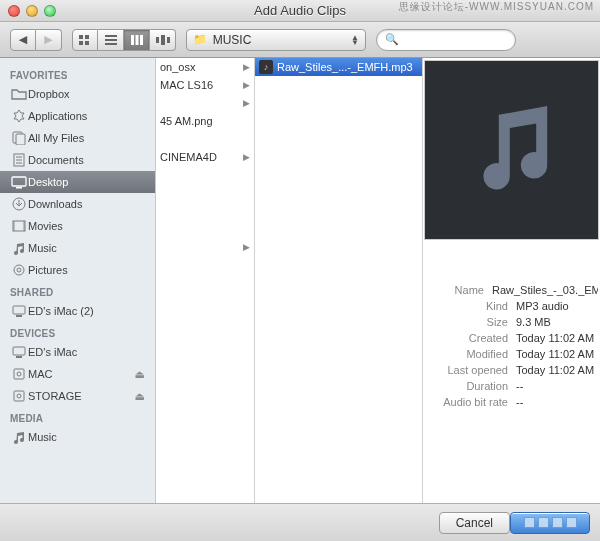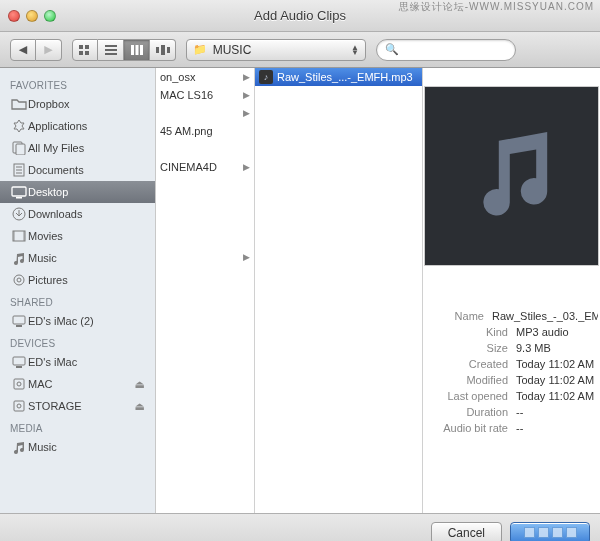--- a/index.html
+++ b/index.html
@@ -4,7 +4,7 @@
 <style>
 *{margin:0;padding:0;box-sizing:border-box;font-family:"Lucida Grande","Helvetica Neue",Arial,sans-serif;font-size:11px;-webkit-font-smoothing:antialiased}
 html,body{width:600px;height:541px;overflow:hidden;background:#ededed}
-.titlebar{height:32px;background:linear-gradient(#ebebeb,#d5d5d5);border-bottom:1px solid #b0b0b0;display:flex;align-items:center;padding:0 8px;position:relative}
+.titlebar{height:22px;background:linear-gradient(#ebebeb,#d5d5d5);border-bottom:1px solid #b0b0b0;display:flex;align-items:center;padding:0 8px;position:relative}
 .traffic{display:flex;gap:6px}
 .tl{width:12px;height:12px;border-radius:50%;border:1px solid rgba(0,0,0,.25)}
 .tl.red{background:radial-gradient(circle at 40% 35%,#ff8a80,#e0443e)}

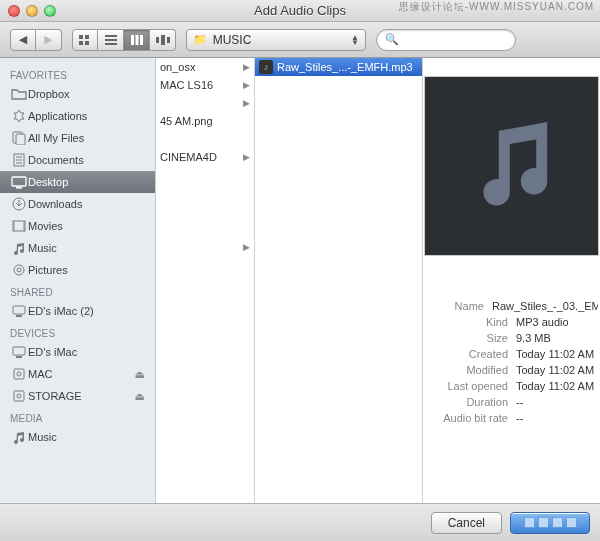--- a/index.html
+++ b/index.html
@@ -27,7 +27,7 @@
 .search input{border:none;outline:none;width:100%;margin-left:4px;font-size:11px;background:transparent}
 .content{display:flex;height:445px;background:#fff}
 .sidebar{width:156px;background:#e7ecf1;border-right:1px solid #c8c8c8;padding-top:6px;overflow:hidden}
-.sb-h{font-size:10px;font-weight:normal;color:#7b828a;padding:6px 10px 2px;text-transform:uppercase;letter-spacing:.2px}
+.sb-h{font-size:10px;font-weight:bold;color:#7b828a;padding:6px 10px 2px;text-transform:uppercase;letter-spacing:.2px}
 .sb-i{display:flex;align-items:center;height:22px;padding:0 10px;color:#3e3e3e}
 .sb-i .ic{width:18px;height:16px;display:flex;align-items:center;justify-content:center;color:#7c7c7c}
 .sb-i.sel{background:linear-gradient(#8a8f96,#6f747c);color:#fff}

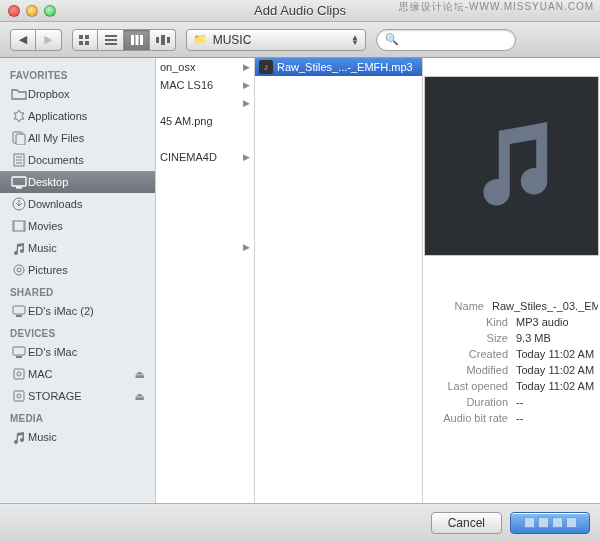--- a/index.html
+++ b/index.html
@@ -40,7 +40,7 @@
 .col2{width:168px}
 .col2 .row.sel{background:linear-gradient(#4f8fe6,#2a62c8);color:#fff}
 .col2 .row .mus{width:14px;height:14px;background:#333;border-radius:2px;margin-right:4px;display:flex;align-items:center;justify-content:center;color:#bac4d6;font-size:9px}
-.preview{flex:1;padding:18px 0 0 0;overflow:hidden}
+.preview{flex:1;padding:2px 0 0 0;overflow:hidden}
 .thumb{width:175px;height:180px;background:#2b2e33;margin:0 auto;display:flex;align-items:center;justify-content:center;border:1px solid #ccc}
 .thumb svg{width:110px;height:110px}
 .meta{margin-top:42px;padding-right:2px}

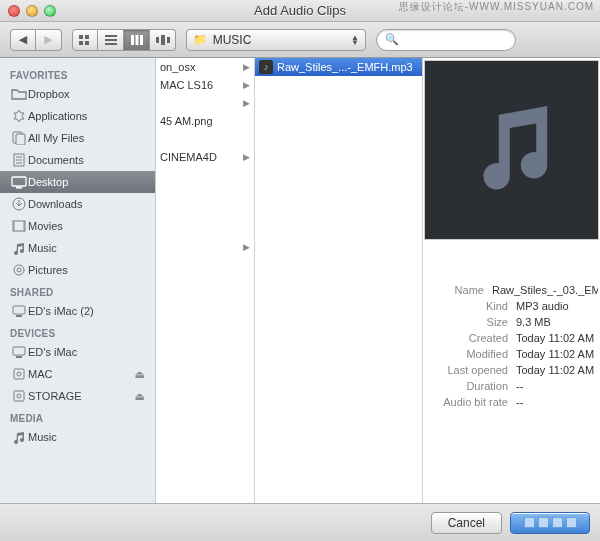--- a/index.html
+++ b/index.html
@@ -47,7 +47,7 @@
 .meta .mr{display:flex;height:16px;align-items:center}
 .meta .k{width:85px;text-align:right;color:#888;margin-right:8px}
 .meta .v{color:#333;white-space:nowrap;overflow:hidden}
-.footer{height:38px;background:linear-gradient(#e9e9e9,#d5d5d5);border-top:1px solid #b0b0b0;display:flex;align-items:center;justify-content:flex-end;padding:8px 10px;gap:8px}
+.footer{height:38px;background:linear-gradient(#e9e9e9,#d5d5d5);border-top:1px solid #b0b0b0;display:flex;align-items:center;justify-content:flex-end;padding:8px 10px;}
 .fbtn{height:22px;padding:0 16px;border:1px solid #9a9a9a;border-radius:4px;background:linear-gradient(#fdfdfd,#dedede);font-size:12px;color:#333;box-shadow:inset 0 1px 0 #fff}
 .fbtn.primary{background:linear-gradient(#86bdf4,#3f82d8);color:#fff;border-color:#3366aa;position:relative;overflow:hidden;width:80px;padding:0}
 .scribble{position:absolute;inset:0;display:flex;align-items:center;justify-content:center;gap:3px}

